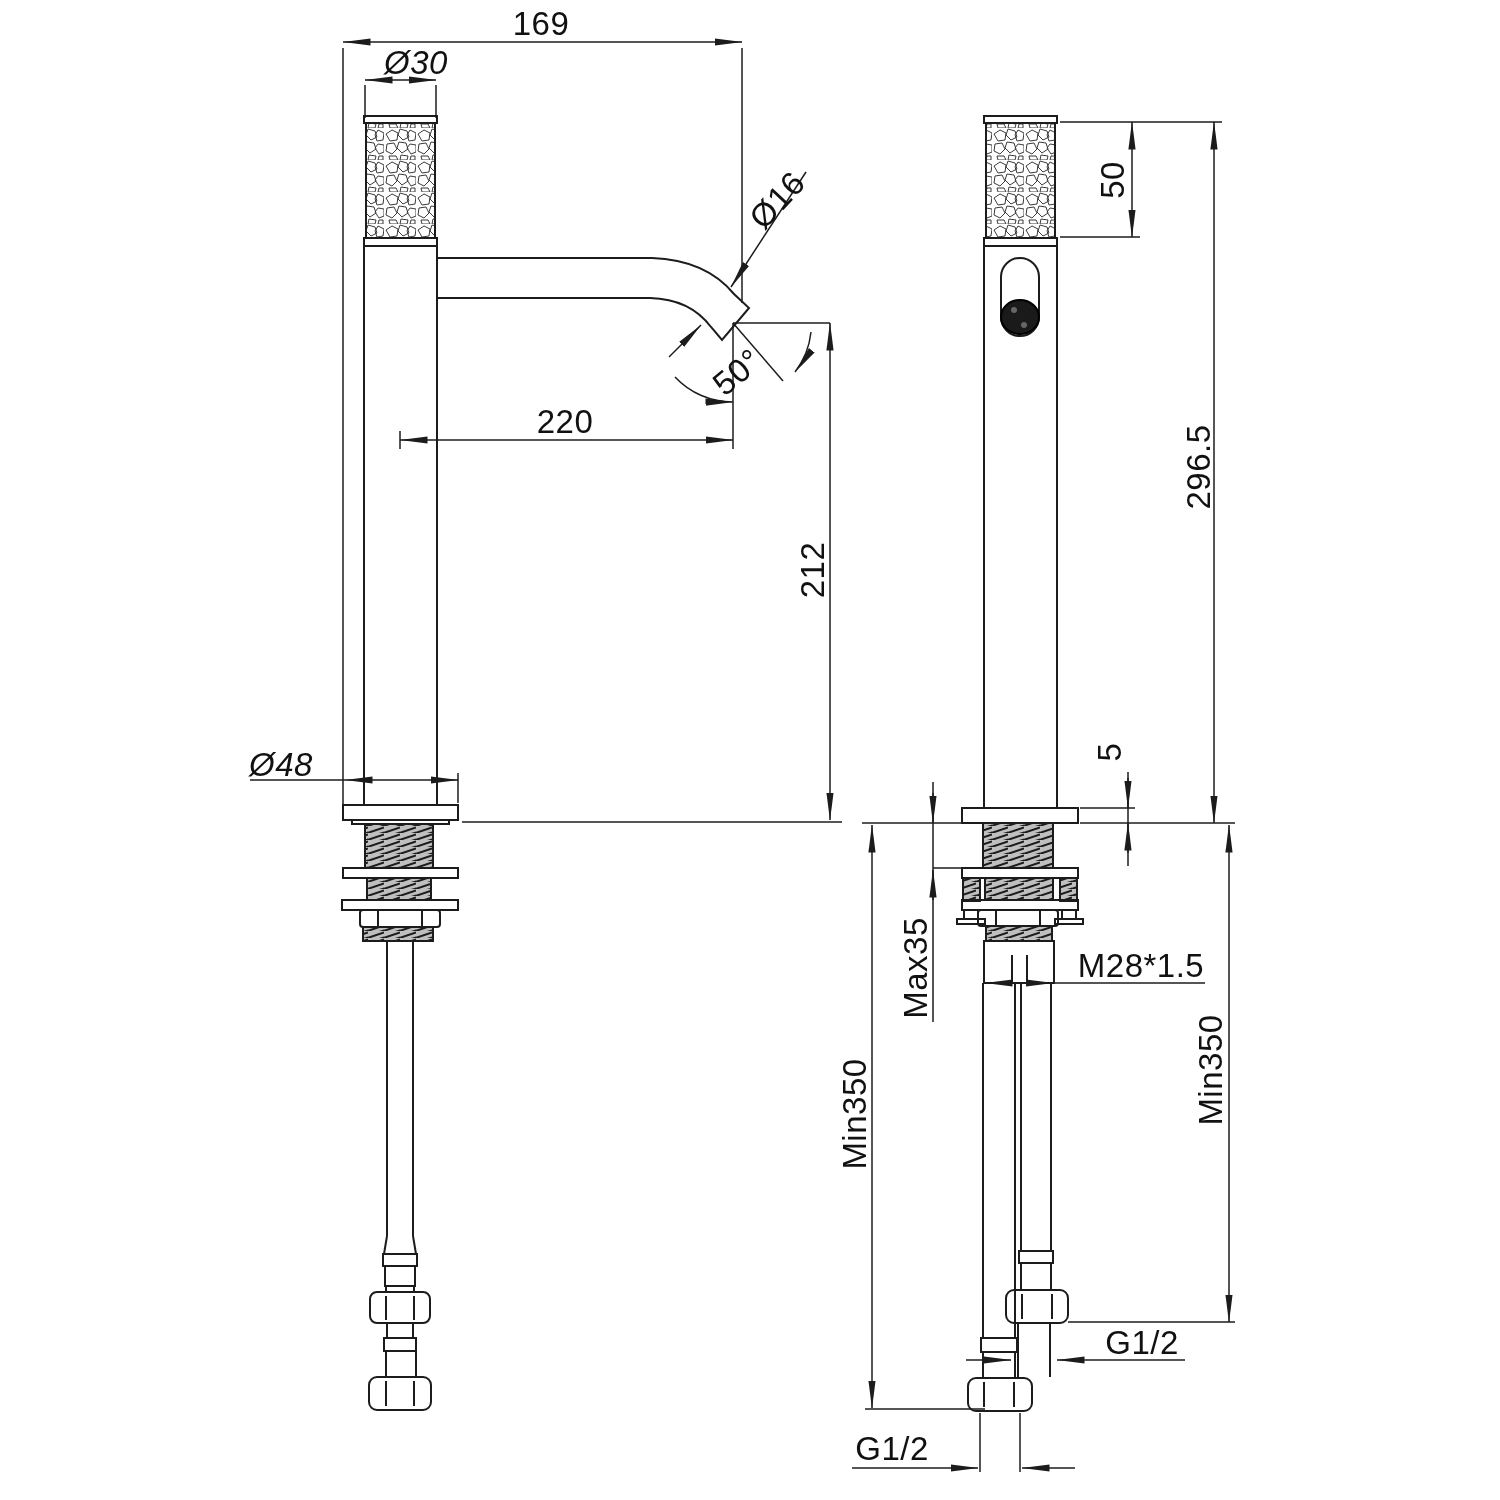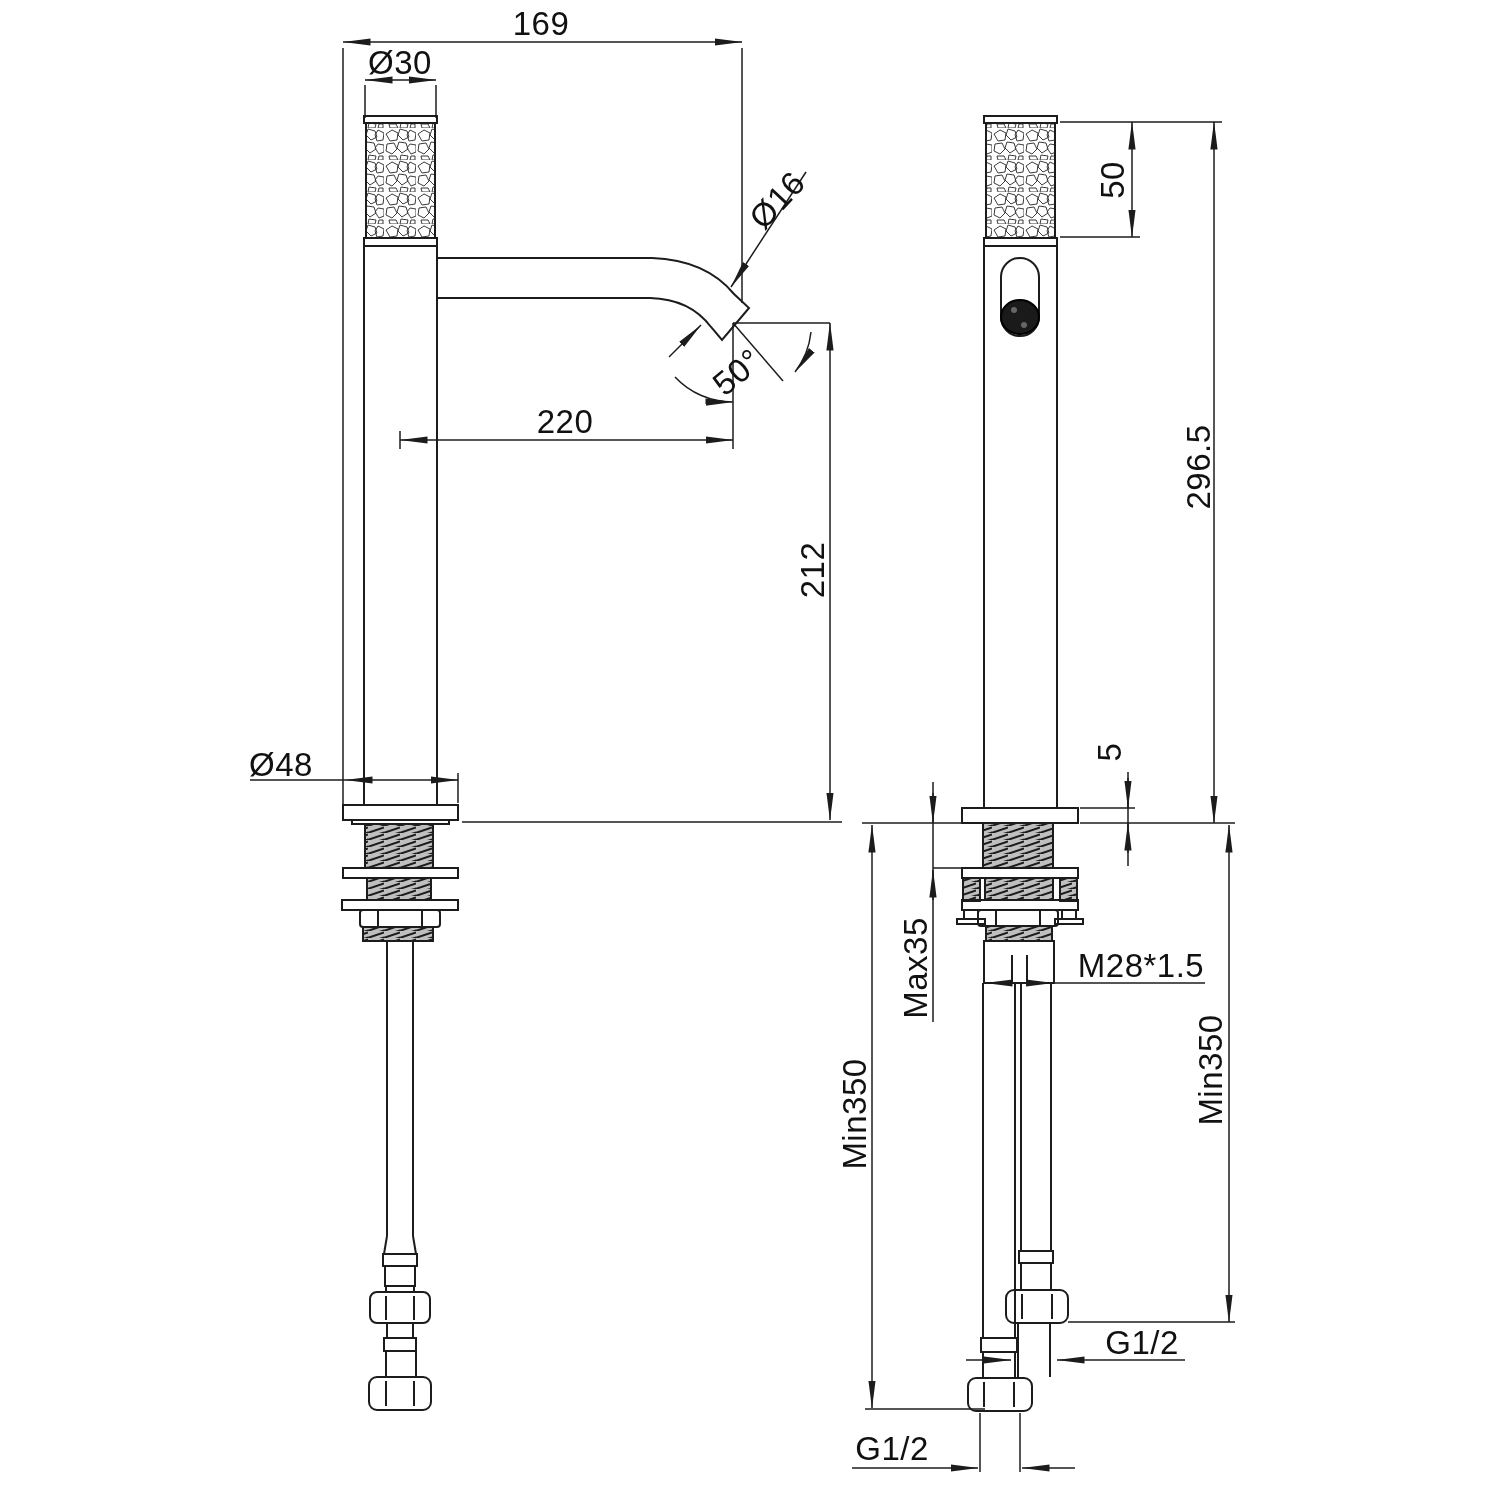--- a/index.html
+++ b/index.html
@@ -227,7 +227,7 @@
 </svg>
 
 <div class="dim" style="left:541px;top:23px;">169</div>
-<div class="dim" style="left:400px;top:62px;">Ø30</div>
+<div class="dim" style="left:416px;top:62px;font-style:italic;">Ø30</div>
 <div class="dim r47" style="left:777px;top:200px;">Ø16</div>
 <div class="dim r40" style="left:737px;top:372px;">50°</div>
 <div class="dim" style="left:565px;top:421px;">220</div>

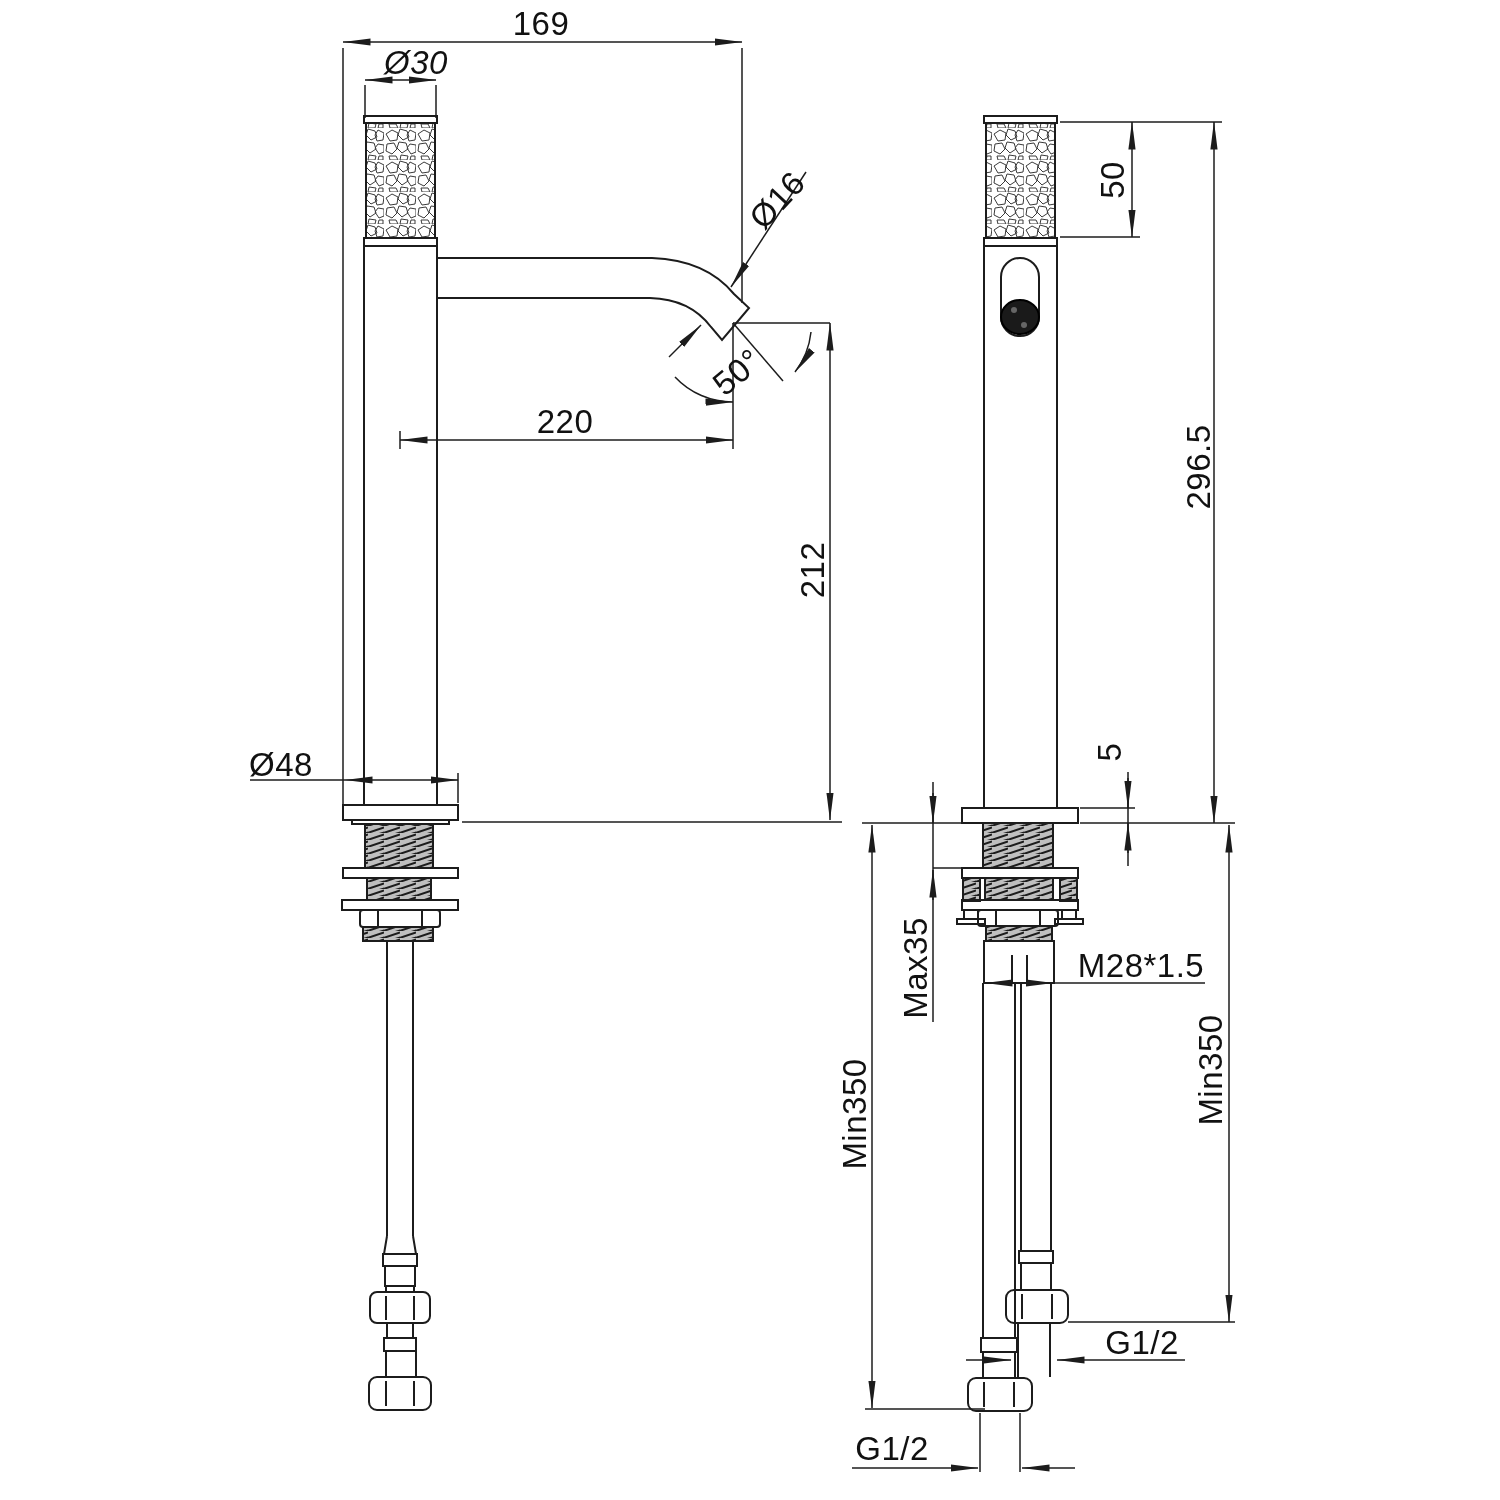--- a/index.html
+++ b/index.html
@@ -232,7 +232,7 @@
 <div class="dim r40" style="left:737px;top:372px;">50°</div>
 <div class="dim" style="left:565px;top:421px;">220</div>
 <div class="dim r90" style="left:812px;top:570px;">212</div>
-<div class="dim" style="left:281px;top:764px;">Ø48</div>
+<div class="dim" style="left:281px;top:764px;font-style:italic;">Ø48</div>
 
 <div class="dim r90" style="left:1112px;top:180px;">50</div>
 <div class="dim r90" style="left:1198px;top:467px;">296.5</div>

